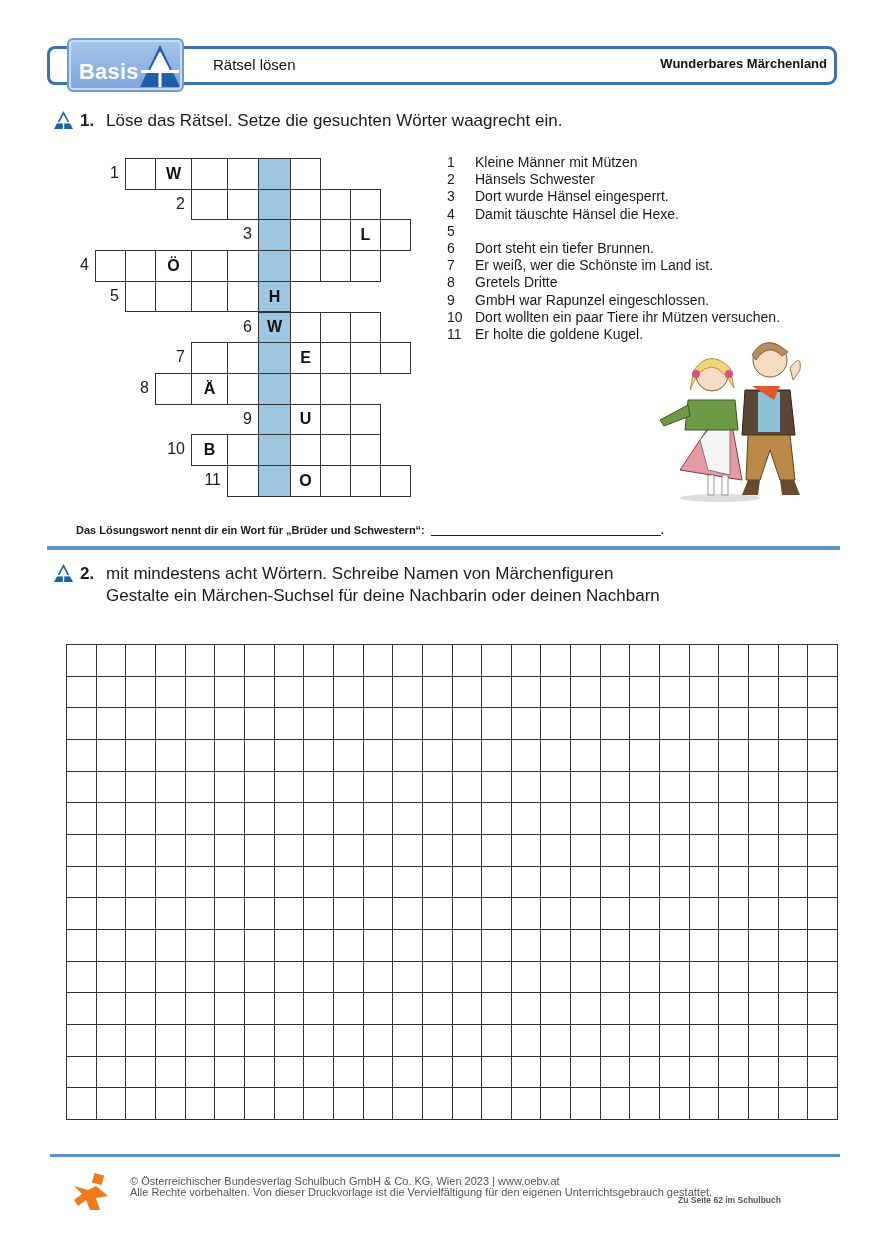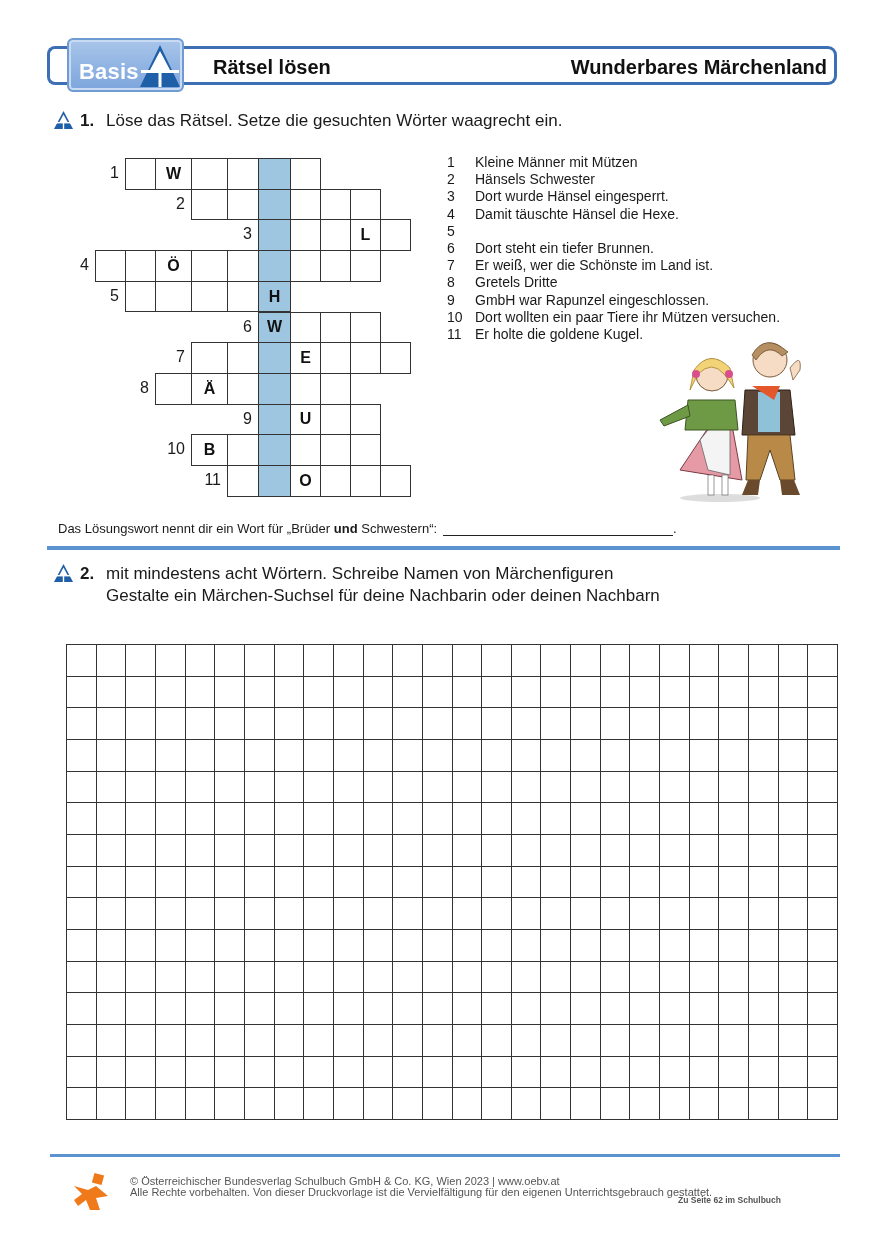--- a/index.html
+++ b/index.html
@@ -18,7 +18,7 @@
   .basis-text { position: absolute; left: 10px; top: 19px; font-size: 22px; font-weight: bold;
     color: #ffffff; letter-spacing: 0.2px; }
   .basis-tri { position: absolute; left: 70px; top: 4px; width: 42px; height: 44px; }
-  .hdr-title-left { position: absolute; left: 213px; top: 56px; font-size: 20px; font-weight: bold; color: #111; }
+  .hdr-title-left { position: absolute; left: 213px; top: 56px; font-size: 15px; font-weight: normal; color: #111; }
   .hdr-title-right { position: absolute; right: 63px; top: 56px; font-size: 20px; font-weight: bold; color: #111; }
 
   

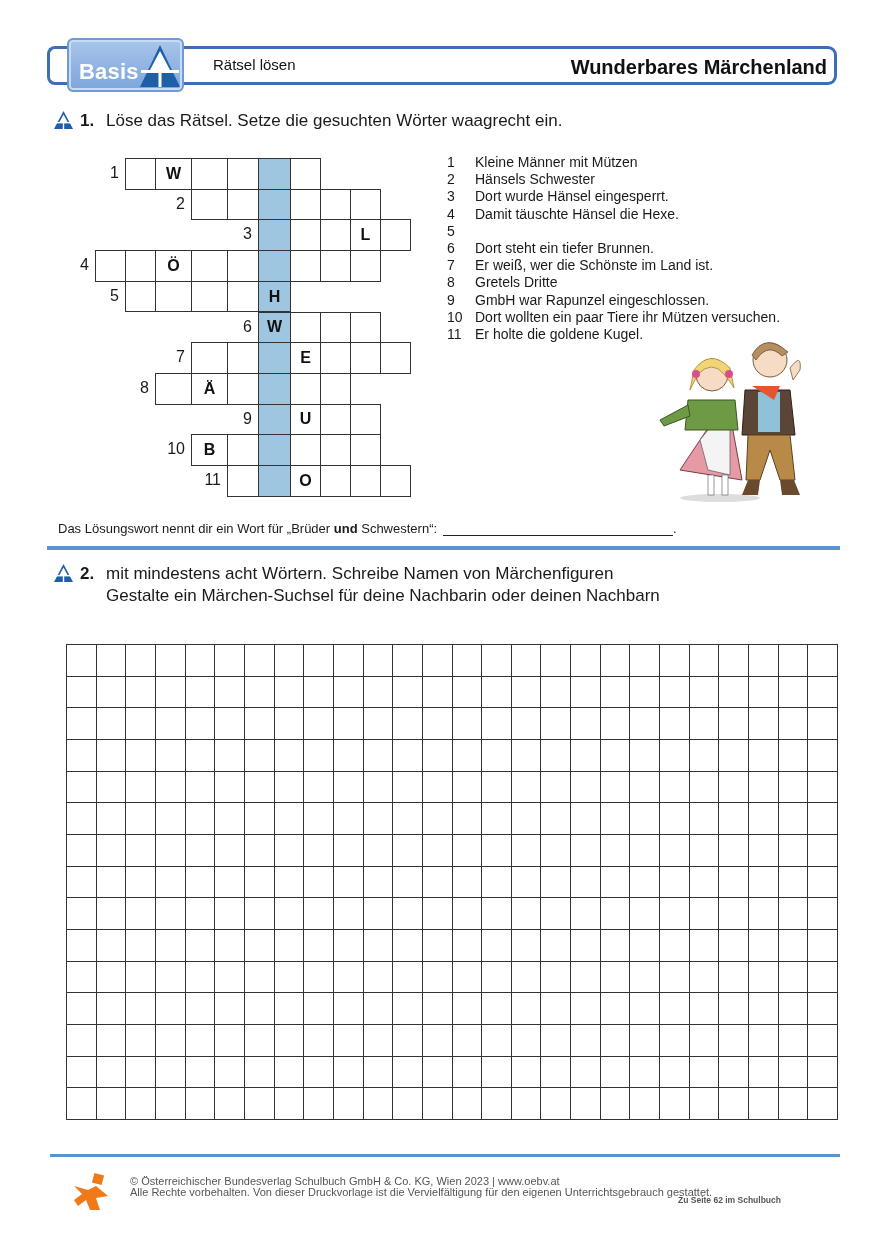--- a/index.html
+++ b/index.html
@@ -19,7 +19,7 @@
     color: #ffffff; letter-spacing: 0.2px; }
   .basis-tri { position: absolute; left: 70px; top: 4px; width: 42px; height: 44px; }
   .hdr-title-left { position: absolute; left: 213px; top: 56px; font-size: 15px; font-weight: normal; color: #111; }
-  .hdr-title-right { position: absolute; right: 63px; top: 56px; font-size: 20px; font-weight: bold; color: #111; }
+  .hdr-title-right { position: absolute; right: 63px; top: 56px; font-size: 13px; font-weight: bold; color: #111; }
 
   
   .task { position: absolute; left: 54px; font-size: 17px; color: #1a1a1a; line-height: 21px; }

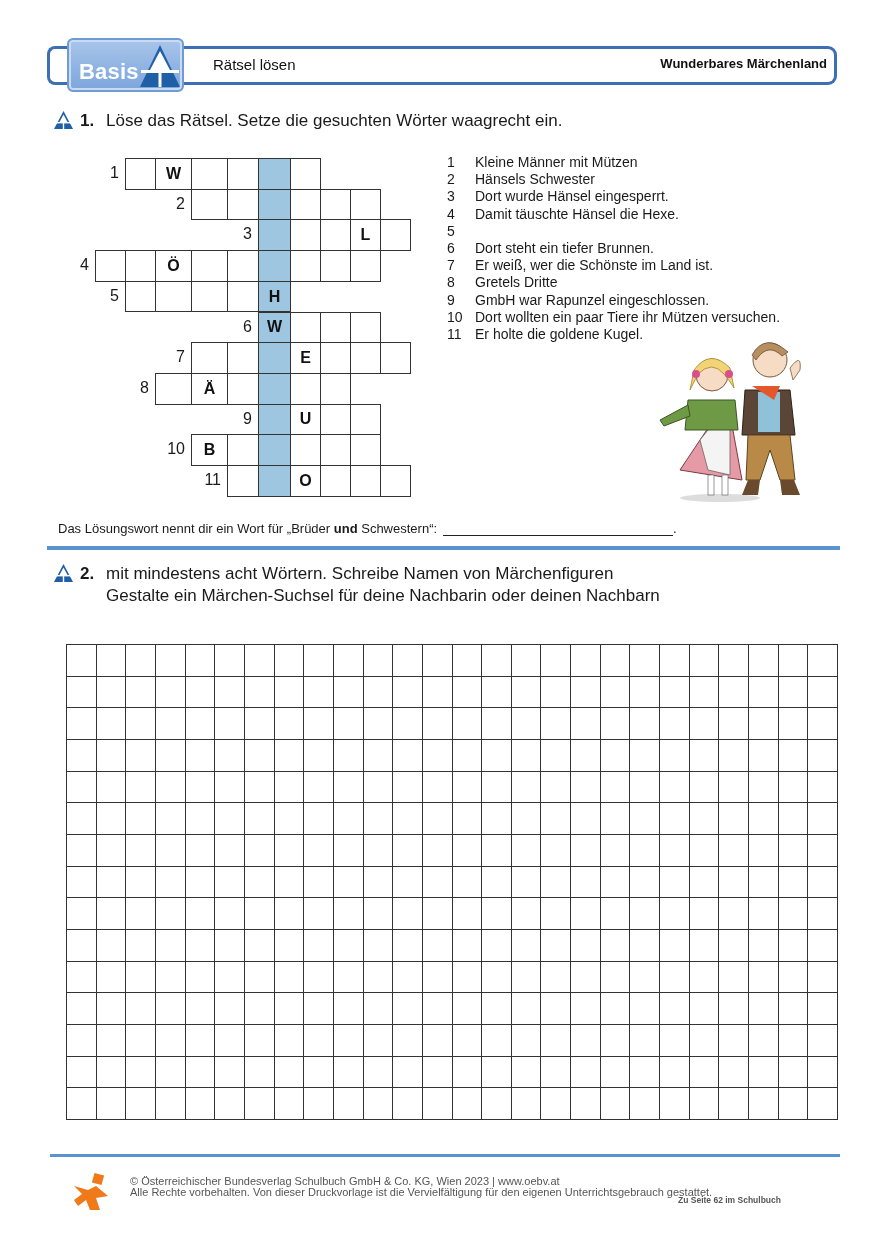--- a/index.html
+++ b/index.html
@@ -42,7 +42,7 @@
   
   .illus { position: absolute; left: 650px; top: 330px; width: 165px; height: 175px; }
 
-  .solution-line { position: absolute; left: 58px; top: 518px; font-size: 13px; white-space: nowrap; }
+  .solution-line { position: absolute; left: 76px; top: 518px; font-size: 11px; white-space: nowrap; font-weight: bold; }
   .solution-blank { display: inline-block; width: 230px; border-bottom: 1.5px solid #222; height: 18px; vertical-align: bottom; margin-left: 6px; }
 
   .divider { position: absolute; left: 47px; width: 793px; height: 4px; background: #5b93d1; }

